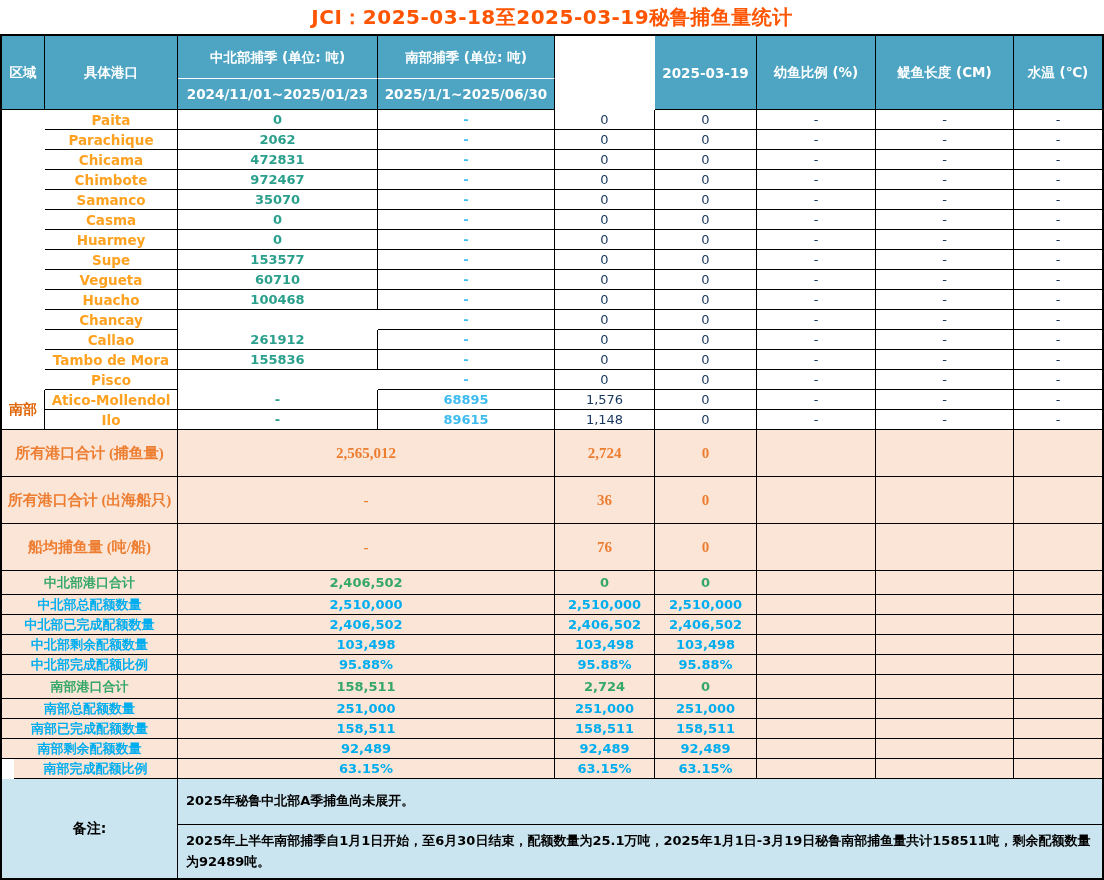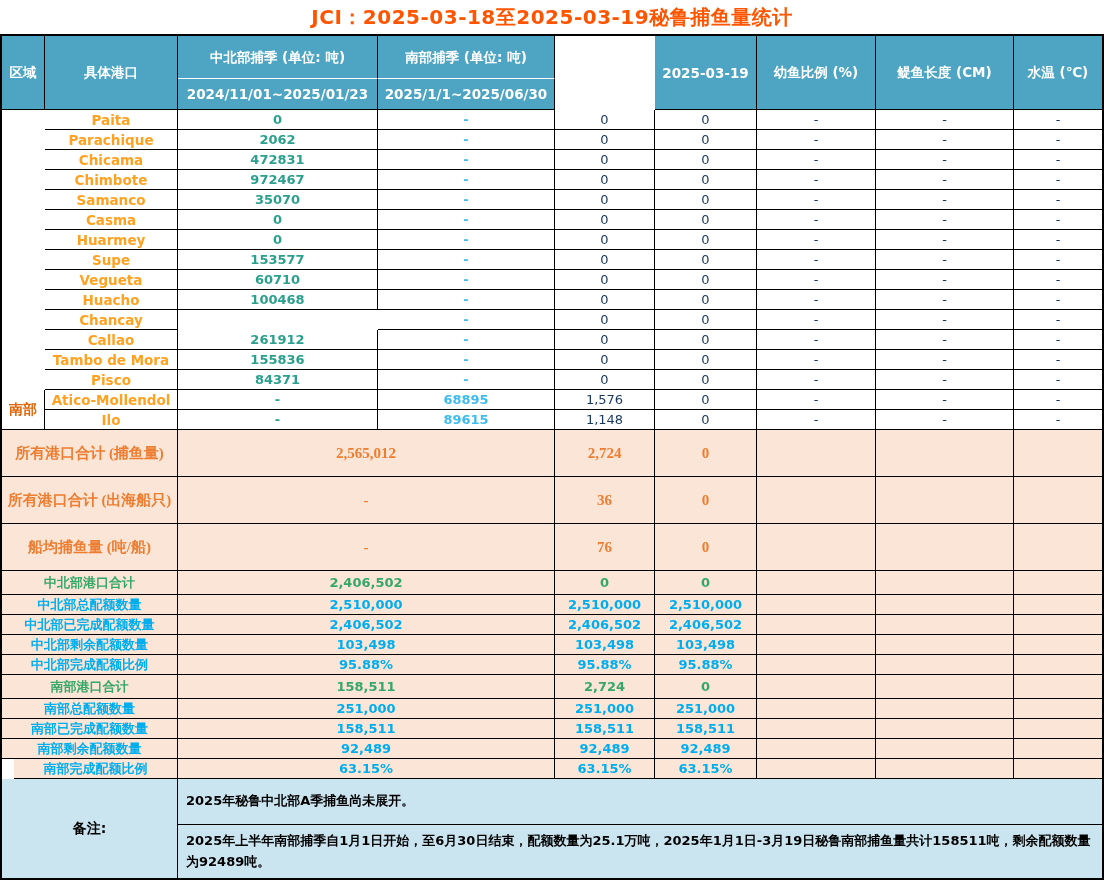--- a/index.html
+++ b/index.html
@@ -165,7 +165,6 @@
     <div class="cell navy" style="grid-area: 15 / 8;">-</div>
     <div class="cell navy no-br" style="grid-area: 15 / 9;">-</div>
     <div class="cell port" style="grid-area: 16 / 2;">Pisco</div>
-    <div class="cell nc" style="grid-area: 16 / 3;">84371</div>
     <div class="cell sv" style="grid-area: 16 / 4;">-</div>
     <div class="cell navy" style="grid-area: 16 / 5;">0</div>
     <div class="cell navy" style="grid-area: 16 / 6;">0</div>

